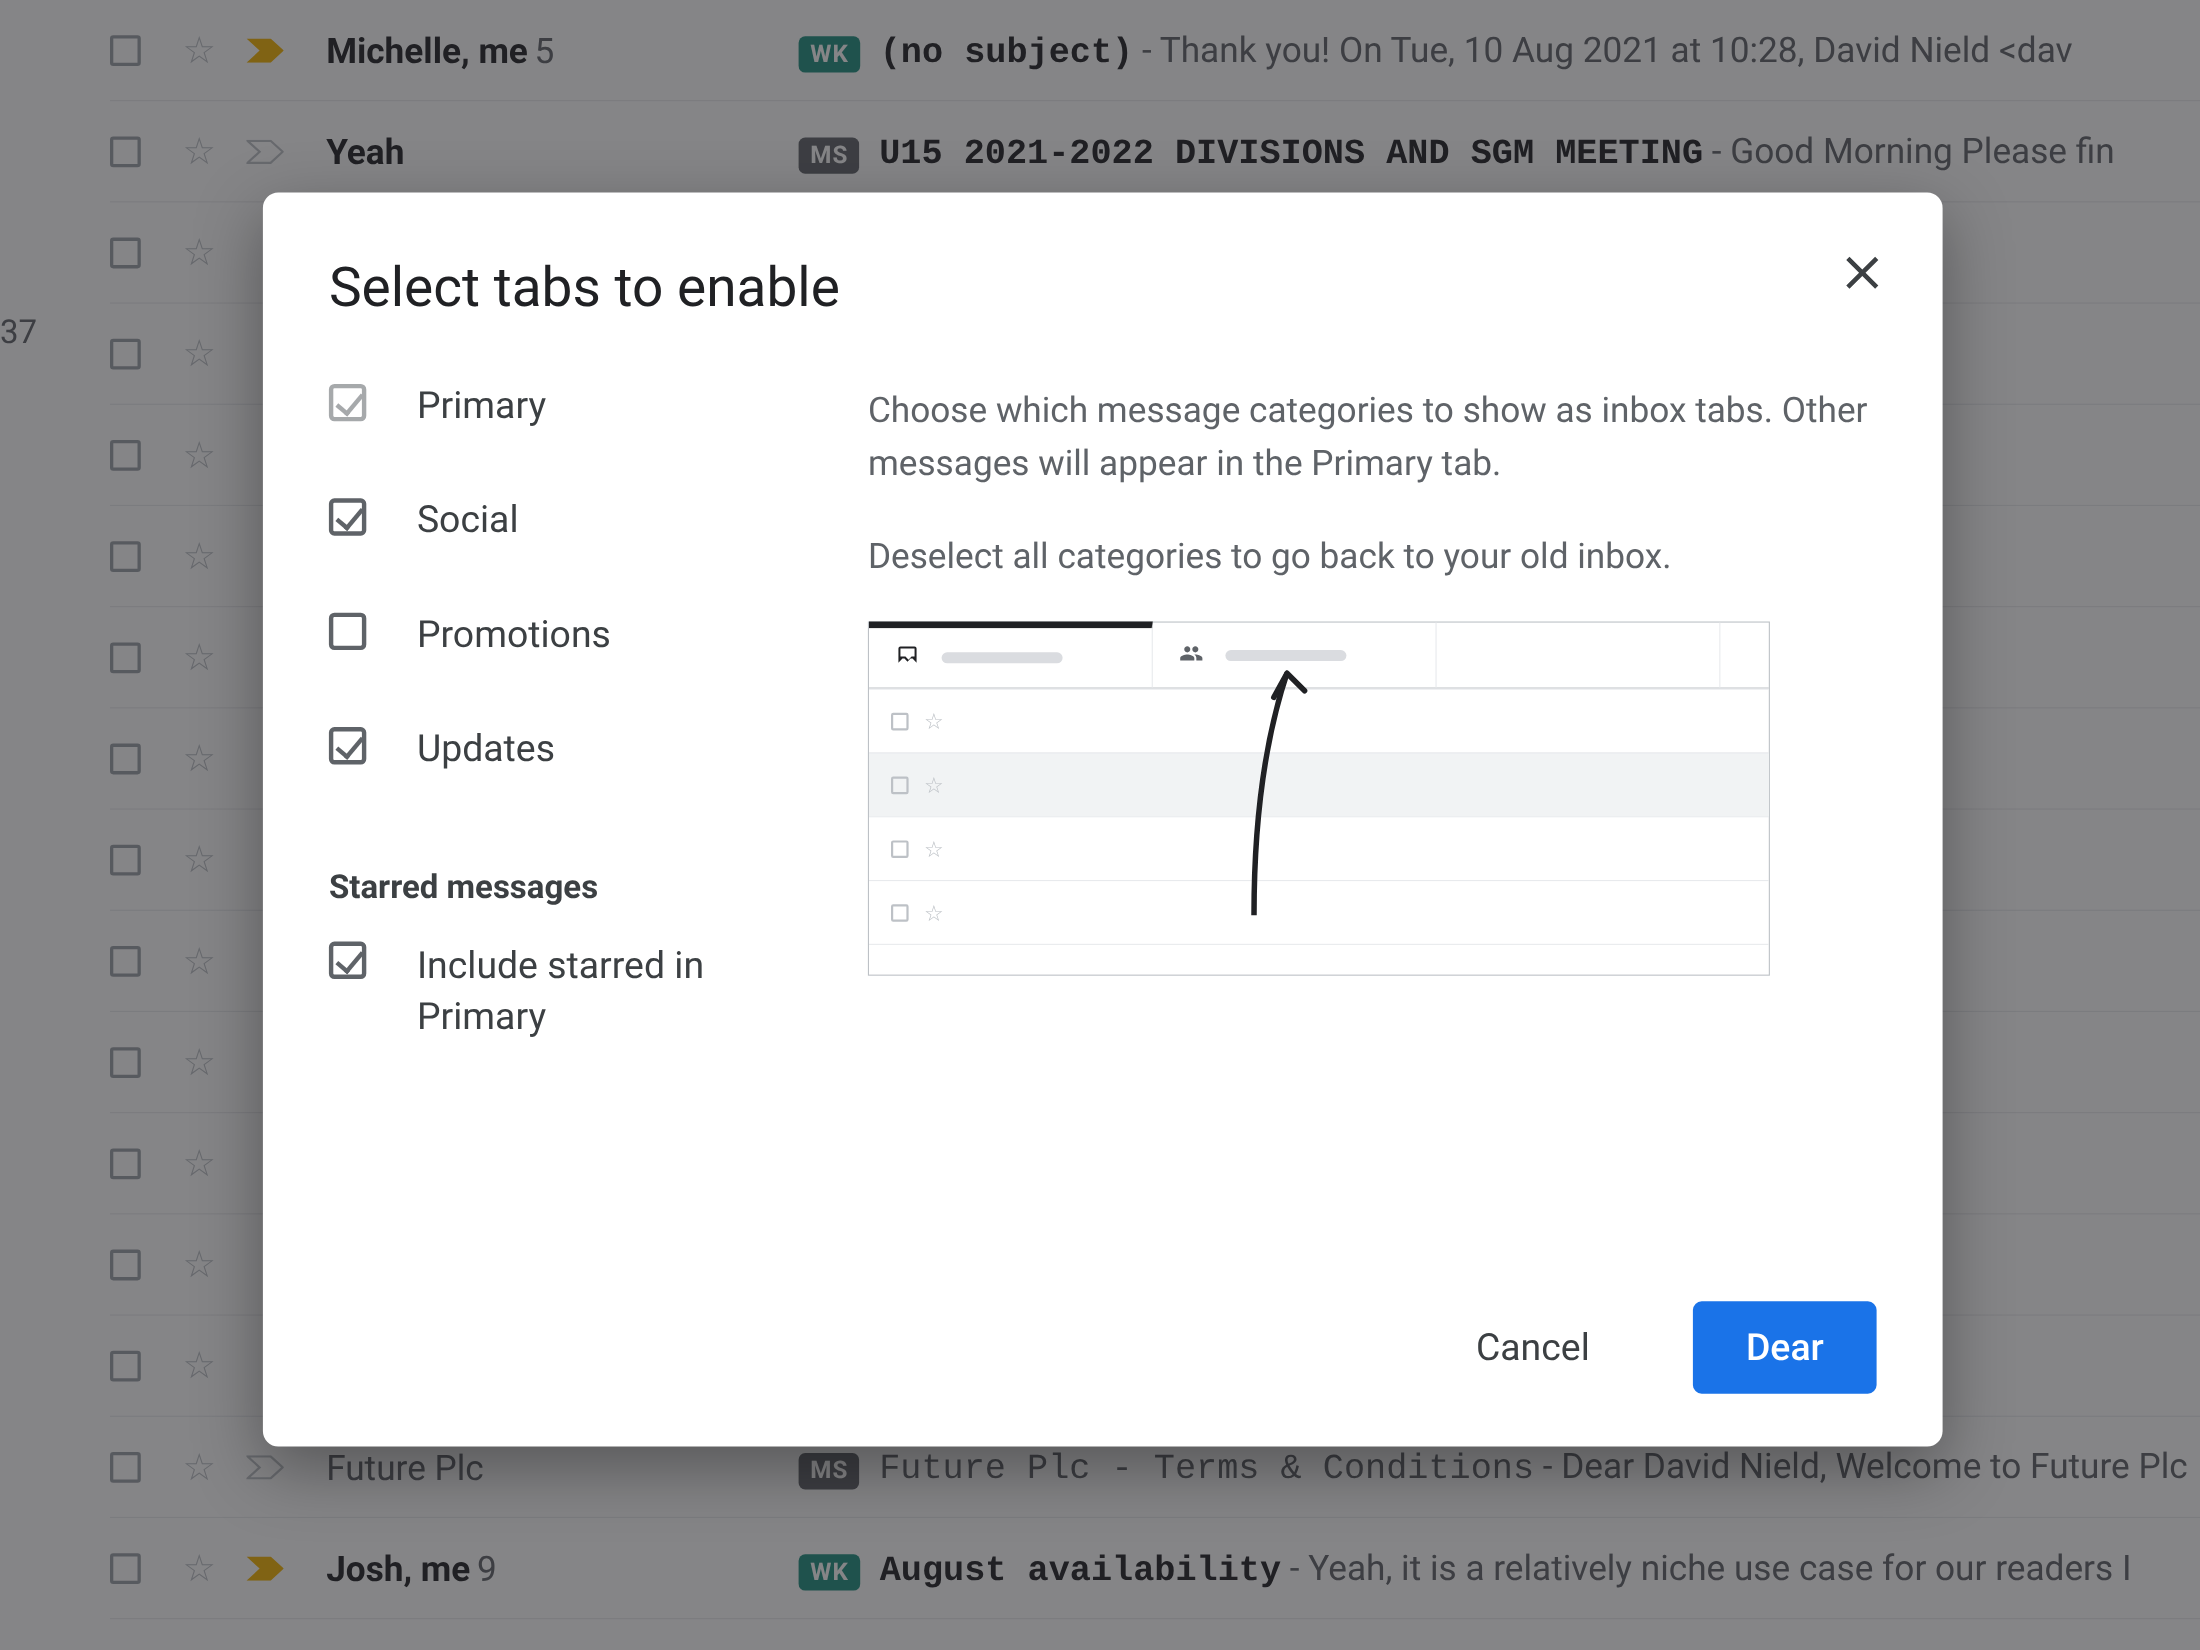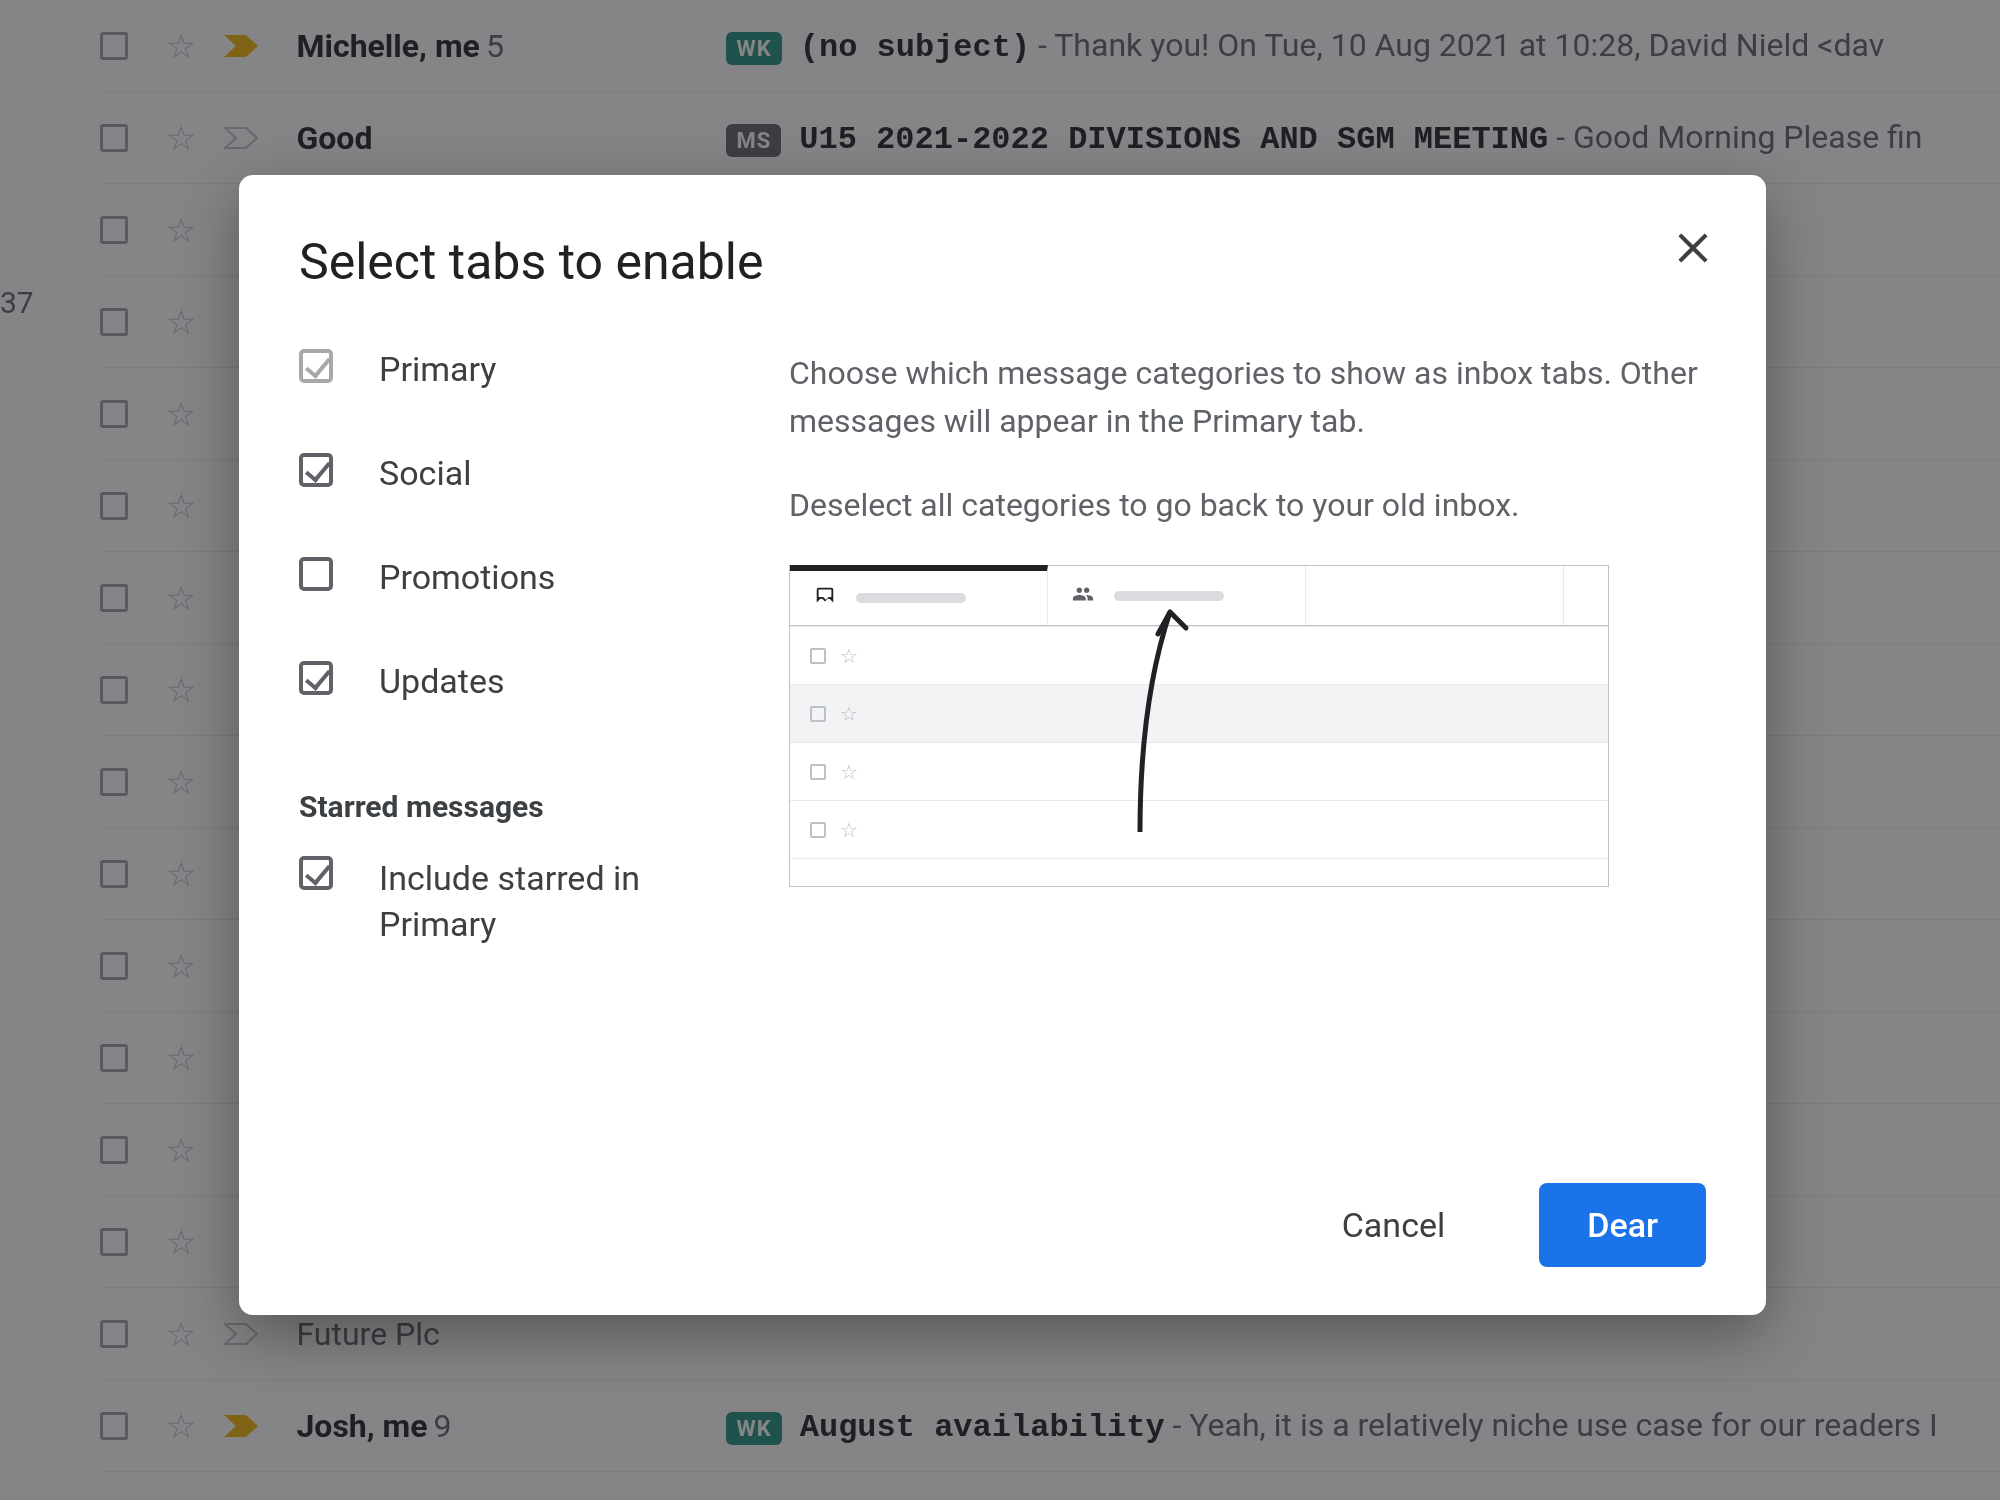--- a/index.html
+++ b/index.html
@@ -222,7 +222,7 @@
           <path fill="none" stroke="#bdc1c6" stroke-width="2" d="M1 1h21l11 10-11 10H1l11-10z"></path>
         </svg>
       </span>
-      <span class="sender">Good</span>
+      <span class="sender">Yeah</span>
       <span><span class="chip" style="background: rgb(95, 99, 104);">MS</span><span class="subj">U15 2021-2022 DIVISIONS AND SGM MEETING</span><span class="snip"> - Good Morning Please fin</span></span>
     </div>
     <div class="row">

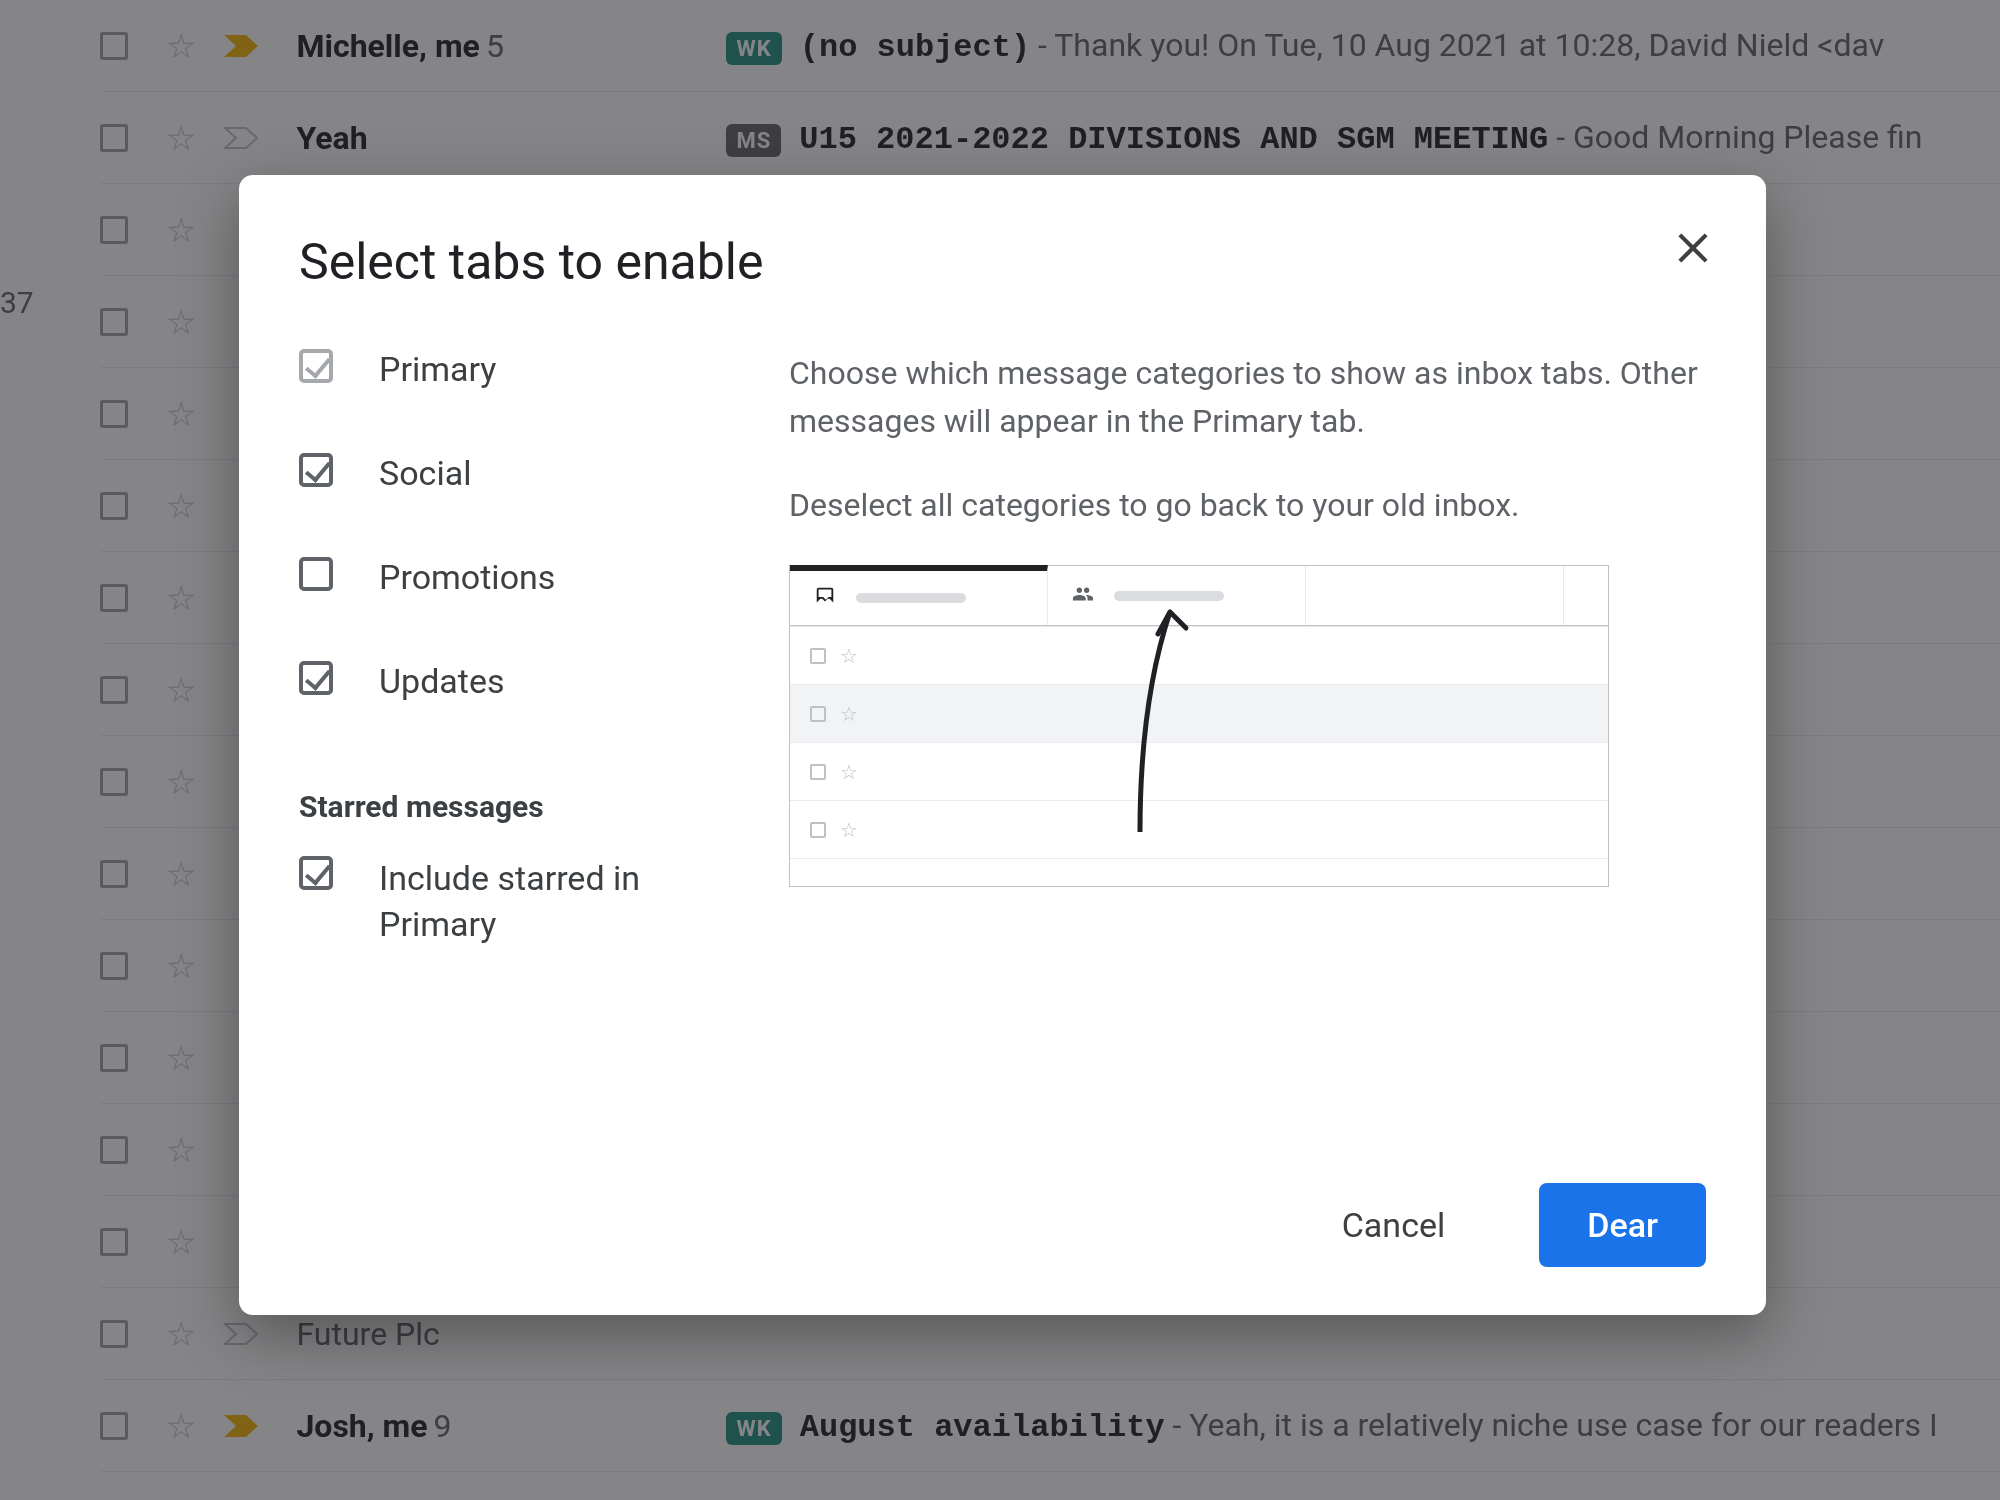--- a/index.html
+++ b/index.html
@@ -318,6 +318,7 @@
         </svg>
       </span>
       <span class="sender read">Future Plc</span>
+      <span><span class="chip" style="background: rgb(95, 99, 104);">MS</span><span class="subj read">Future Plc - Terms &amp; Conditions</span><span class="snip"> - Dear David Nield, Welcome to Future Plc</span></span>
     </div>
     <div class="row">
       <span class="cb"></span>

